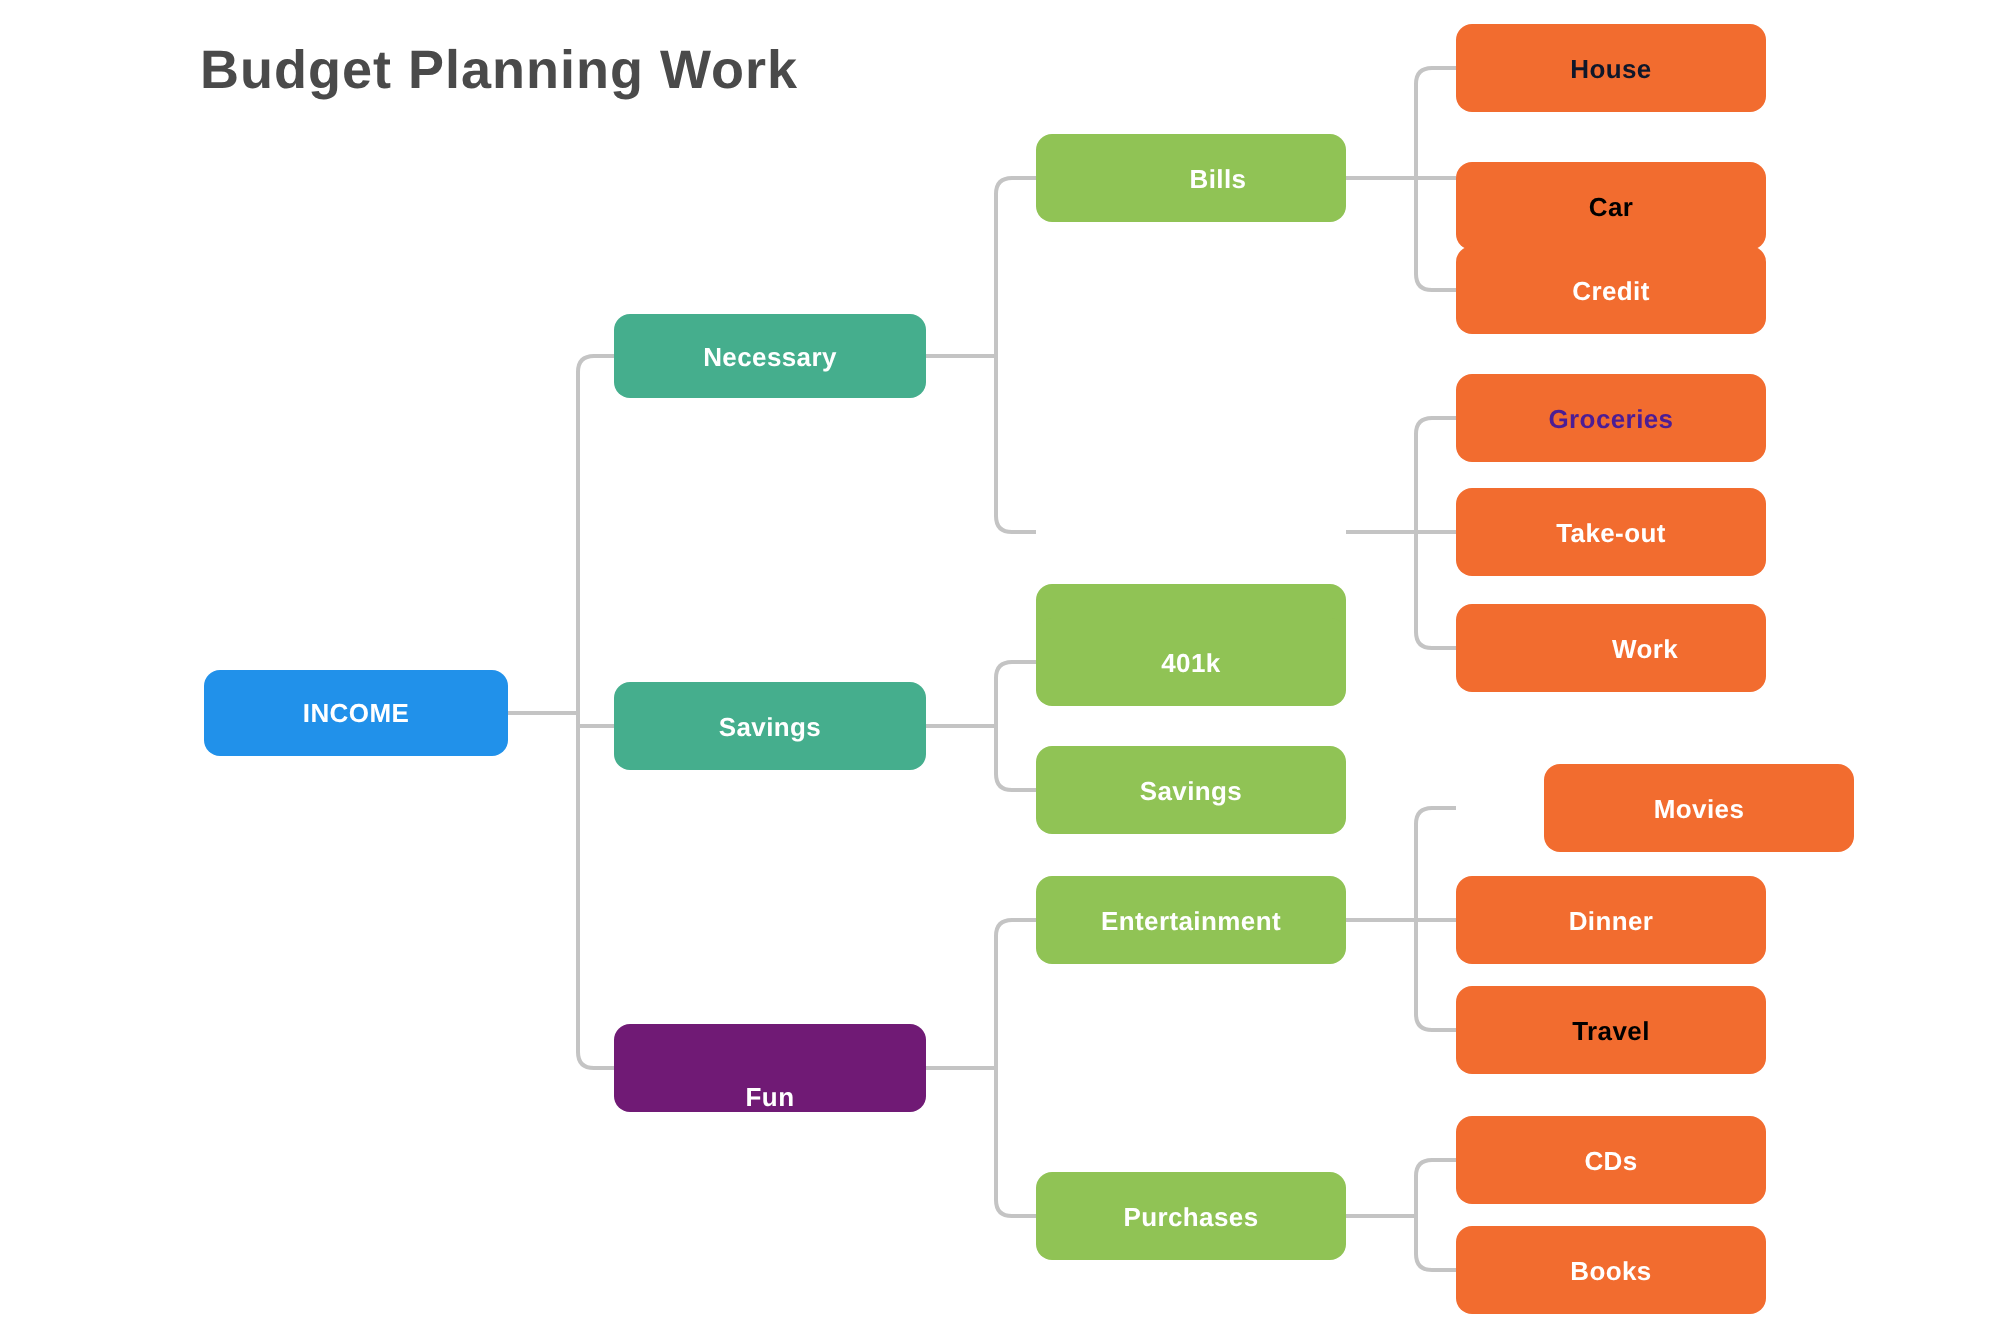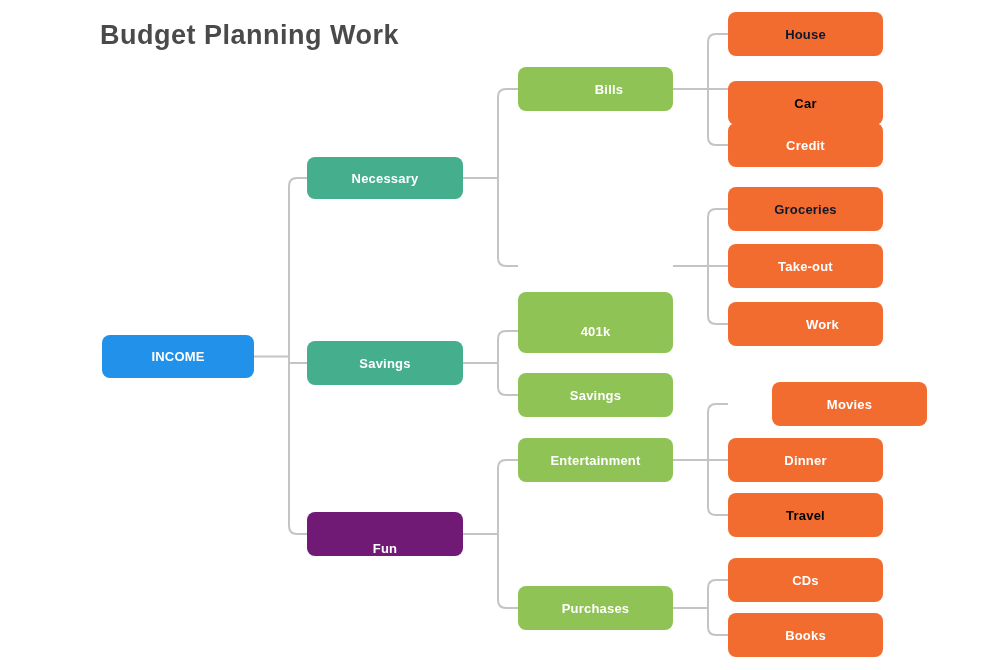--- a/index.html
+++ b/index.html
@@ -121,7 +121,7 @@
       <div class="node" style="left: 728px; top: 123px; width: 155px; height: 44px; background: rgb(242, 108, 47); color: rgb(255, 255, 255);">
         <span>Credit</span>
       </div>
-      <div class="node" style="left: 728px; top: 187px; width: 155px; height: 44px; background: rgb(242, 108, 47); color: #0f172a;">
+      <div class="node" style="left: 728px; top: 187px; width: 155px; height: 44px; background: rgb(242, 108, 47); color: #4c1d95;">
         <span>Groceries</span>
       </div>
       <div class="node" style="left: 728px; top: 244px; width: 155px; height: 44px; background: rgb(242, 108, 47); color: rgb(255, 255, 255);">

